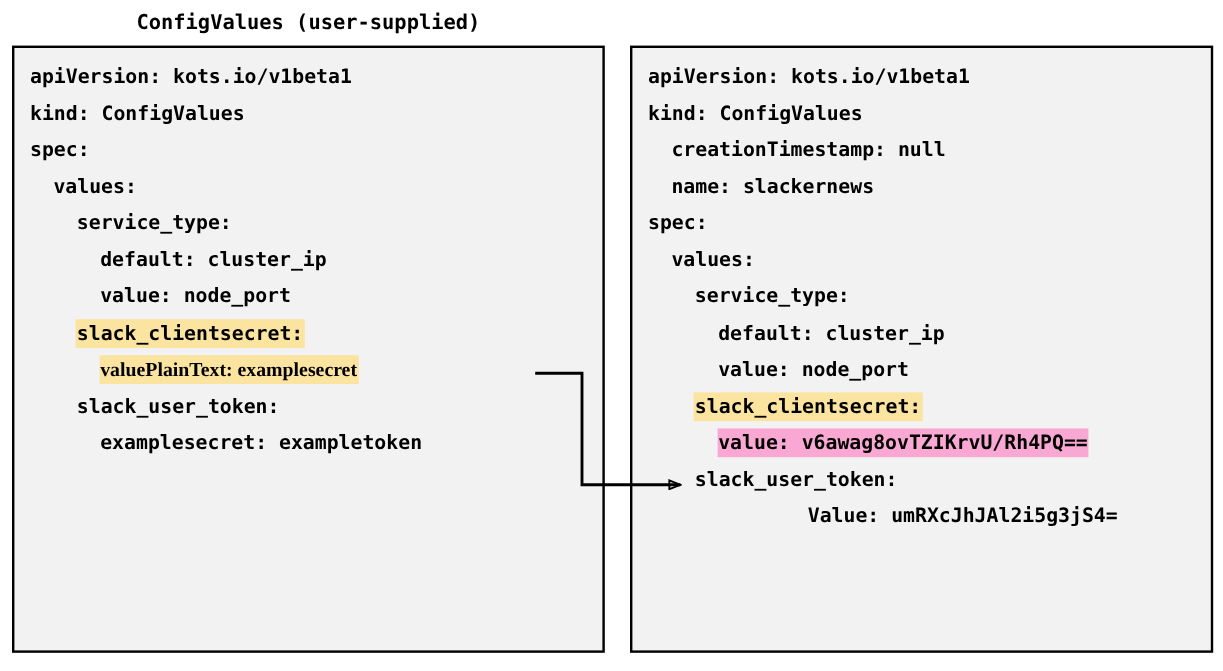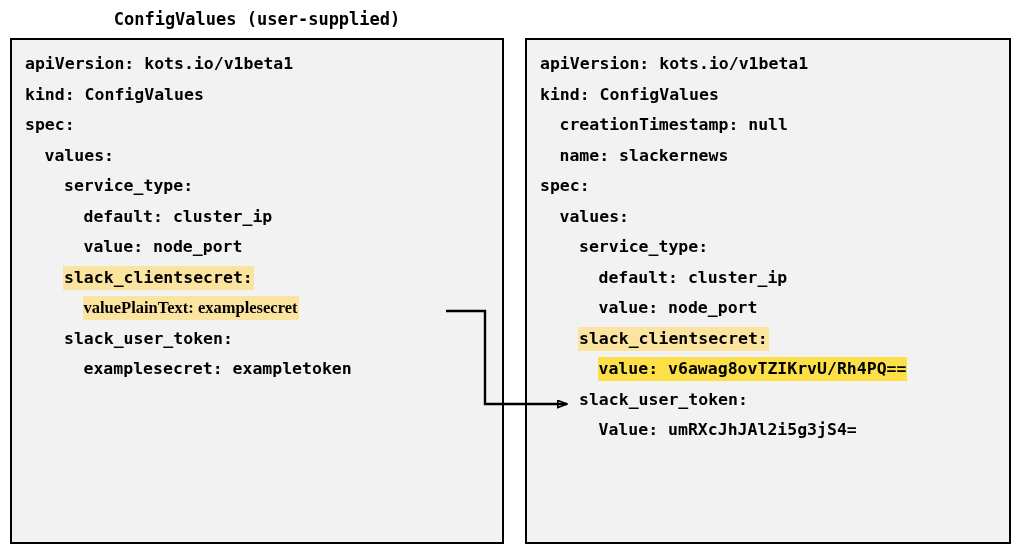--- a/index.html
+++ b/index.html
@@ -117,7 +117,7 @@
         <div class="code-line" style="padding-left: 58.5px;"><span class="txt">default: cluster_ip</span></div>
         <div class="code-line" style="padding-left: 58.5px;"><span class="txt">value: node_port</span></div>
         <div class="code-line hl" style="padding-left: 39px;"><span class="txt" style="background: rgb(251, 227, 160);">slack_clientsecret:</span></div>
-        <div class="code-line hl" style="padding-left: 58.5px;"><span class="txt" style="background: #fde047;">value: v6awag8ovTZIKrvU/Rh4PQ==</span></div>
+        <div class="code-line hl" style="padding-left: 58.5px;"><span class="txt" style="background: #f9a8d4;">value: v6awag8ovTZIKrvU/Rh4PQ==</span></div>
         <div class="code-line" style="padding-left: 39px;"><span class="txt">slack_user_token:</span></div>
         <div class="code-line" style="padding-left: 58.5px;"><span class="txt">Value: umRXcJhJAl2i5g3jS4=</span></div>
       </div>

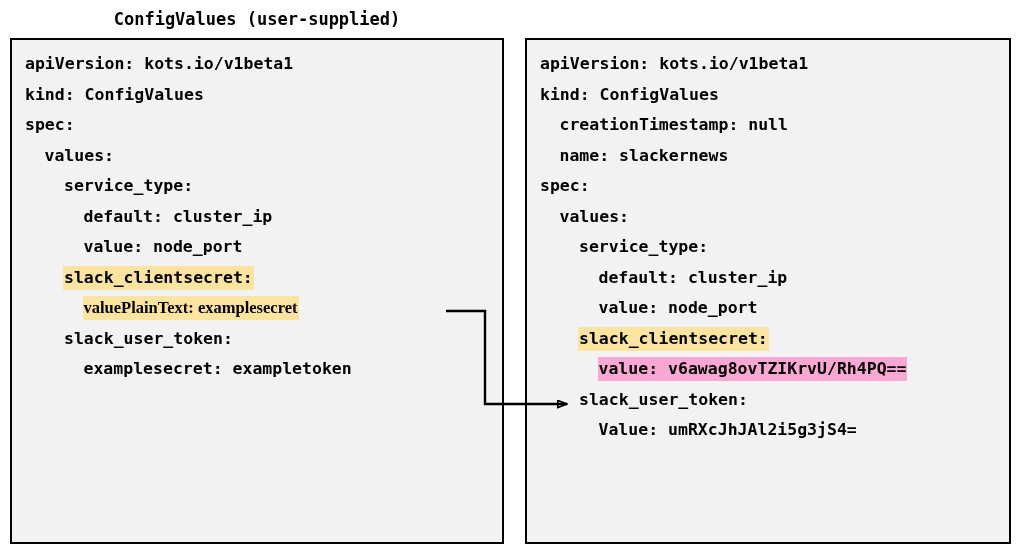--- a/index.html
+++ b/index.html
@@ -119,7 +119,7 @@
         <div class="code-line hl" style="padding-left: 39px;"><span class="txt" style="background: rgb(251, 227, 160);">slack_clientsecret:</span></div>
         <div class="code-line hl" style="padding-left: 58.5px;"><span class="txt" style="background: #f9a8d4;">value: v6awag8ovTZIKrvU/Rh4PQ==</span></div>
         <div class="code-line" style="padding-left: 39px;"><span class="txt">slack_user_token:</span></div>
-        <div class="code-line" style="padding-left: 58.5px;"><span class="txt">Value: umRXcJhJAl2i5g3jS4=</span></div>
+        <div class="code-line" style="padding-left: 58.5px; text-align: center;"><span class="txt">Value: umRXcJhJAl2i5g3jS4=</span></div>
       </div>
   </div>
 

